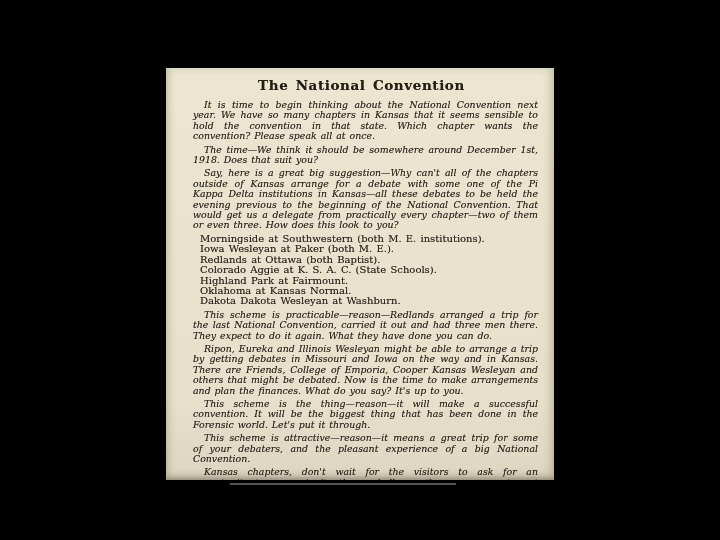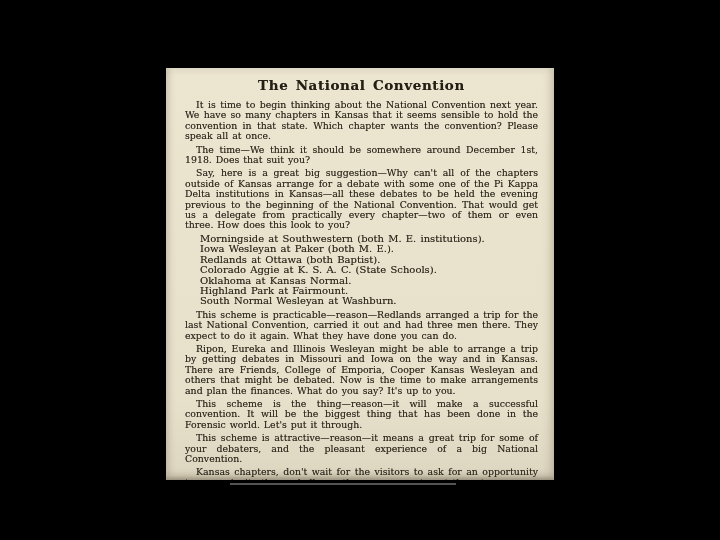--- a/index.html
+++ b/index.html
@@ -50,9 +50,10 @@
     line-height: 10.4px;
     text-align: justify;
     text-indent: 11px;
-    margin: 3px 0 0 8px;
+    margin: 3px 0 0 16px;
     word-spacing: 1px;
     text-shadow: 0 0 0.4px rgba(46,40,30,0.55);
+    font-style: italic;
   }
   .pairings {
     margin: 3px 0 1px 23px;

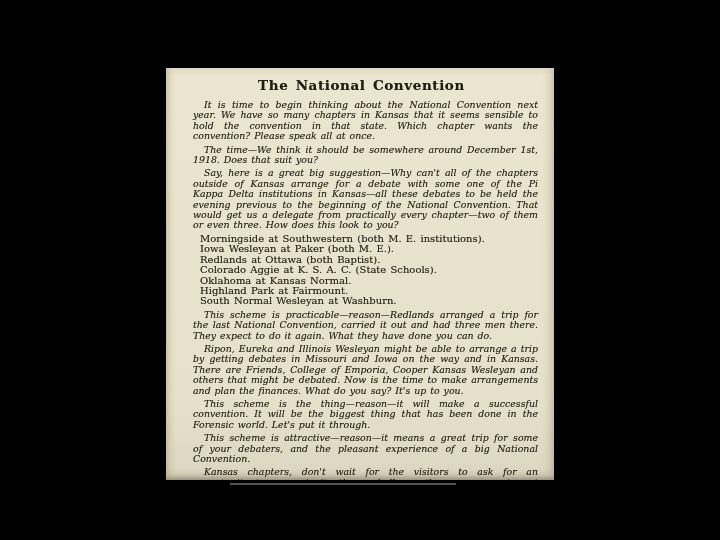--- a/index.html
+++ b/index.html
@@ -84,8 +84,8 @@
       <div class="pairing-item">Iowa Wesleyan at Paker (both M. E.).</div>
       <div class="pairing-item">Redlands at Ottawa (both Baptist).</div>
       <div class="pairing-item">Colorado Aggie at K. S. A. C. (State Schools).</div>
+      <div class="pairing-item">Highland Park at Fairmount.</div>
       <div class="pairing-item">Oklahoma at Kansas Normal.</div>
-      <div class="pairing-item">Highland Park at Fairmount.</div>
       <div class="pairing-item">South Normal Wesleyan at Washburn.</div>
     </div>
 

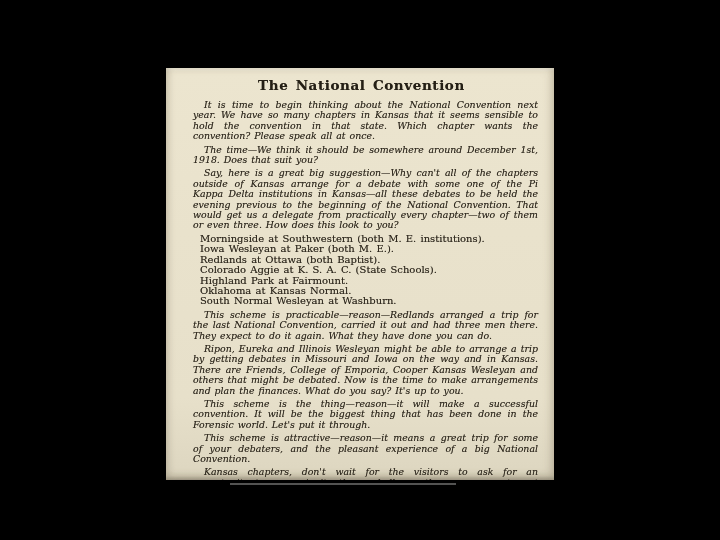--- a/index.html
+++ b/index.html
@@ -86,7 +86,7 @@
       <div class="pairing-item">Colorado Aggie at K. S. A. C. (State Schools).</div>
       <div class="pairing-item">Highland Park at Fairmount.</div>
       <div class="pairing-item">Oklahoma at Kansas Normal.</div>
-      <div class="pairing-item">South Normal Wesleyan at Washburn.</div>
+      <div class="pairing-item">Dakota Dakota Wesleyan at Washburn.</div>
     </div>
 
     <p class="body-par">This scheme is practicable—reason—Redlands arranged a trip for the last National Convention, carried it out and had three men there. They expect to do it again. What they have done you can do.</p>

